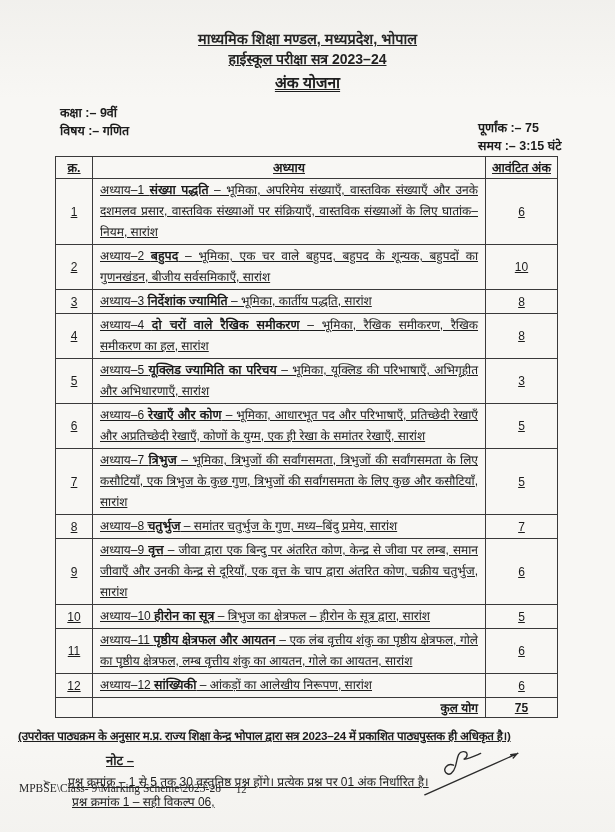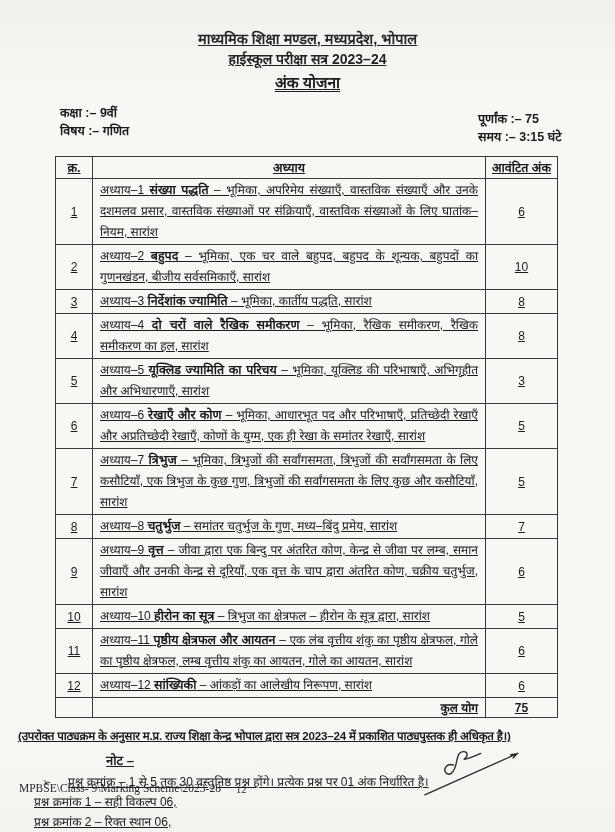--- a/index.html
+++ b/index.html
@@ -27,7 +27,7 @@
   
   .meta{position:relative;margin-top:12px;height:46px;font-size:12.5px;font-weight:bold;}
   .meta .left{position:absolute;left:60px;top:0;line-height:18px;}
-  .meta .right{position:absolute;left:478px;top:6px;line-height:18px;}
+  .meta .right{position:absolute;left:478px;top:15px;line-height:18px;}
   .meta .lbl{display:inline-block;}
 
   

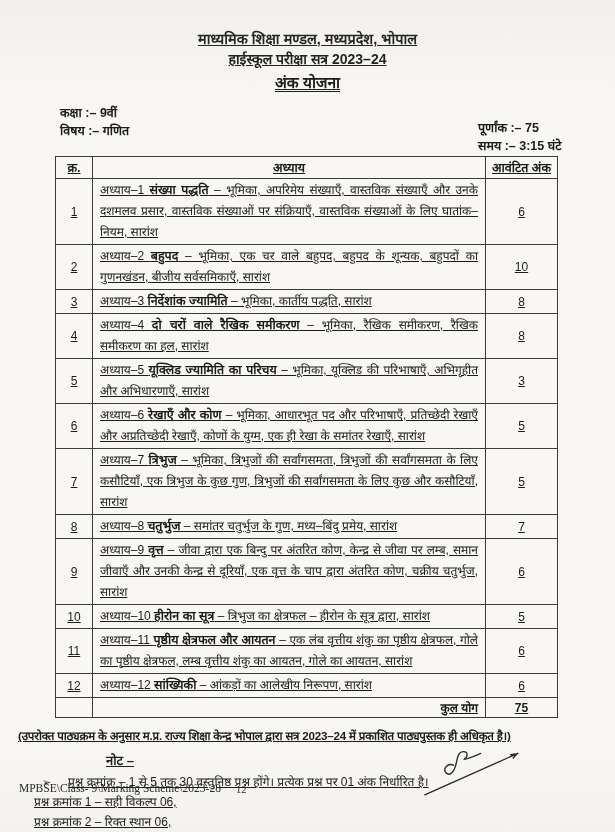--- a/index.html
+++ b/index.html
@@ -54,7 +54,7 @@
   .notes{margin-top:3px;font-size:12px;}
   .note-line{position:relative;padding-left:68px;line-height:20px;}
   .note-line .arrow{position:absolute;left:42px;top:0;font-size:11px;}
-  .note-line.sub{padding-left:34px;}
+  .note-line.sub{padding-left:72px;}
 
   
   .signature{position:absolute;left:418px;top:742px;width:110px;height:60px;}

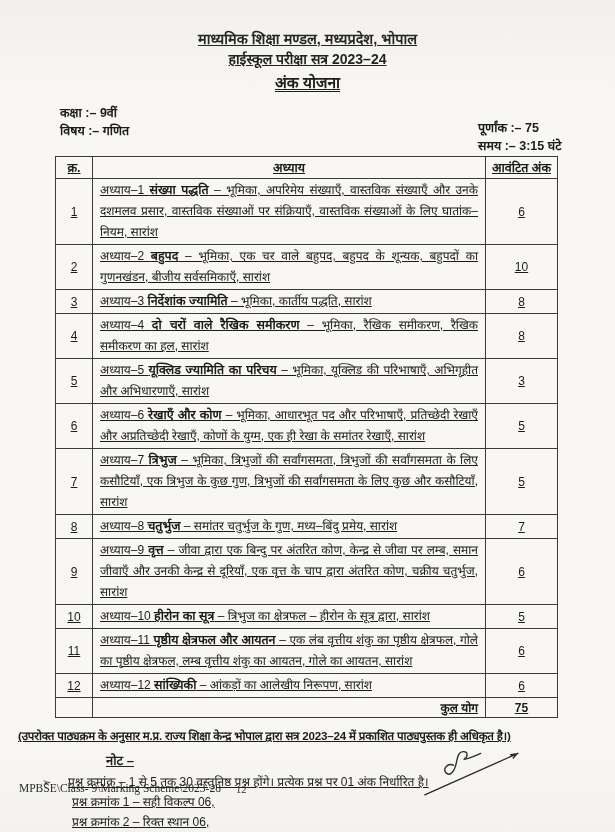--- a/index.html
+++ b/index.html
@@ -190,7 +190,6 @@
   <div class="notes">
       <div class="note-line"><span class="arrow">➢</span><span>प्रश्न क्रमांक – 1 से 5 तक 30 वस्तुनिष्ठ प्रश्न होंगे। प्रत्येक प्रश्न पर 01 अंक निर्धारित है।</span></div>
       <div class="note-line sub"><span>प्रश्न क्रमांक 1 –   सही विकल्प 06,</span></div>
-      <div class="note-line sub"><span>प्रश्न क्रमांक 2 –   रिक्त स्थान 06,</span></div>
     </div>
 
   <svg class="signature" viewBox="0 0 130 70">

